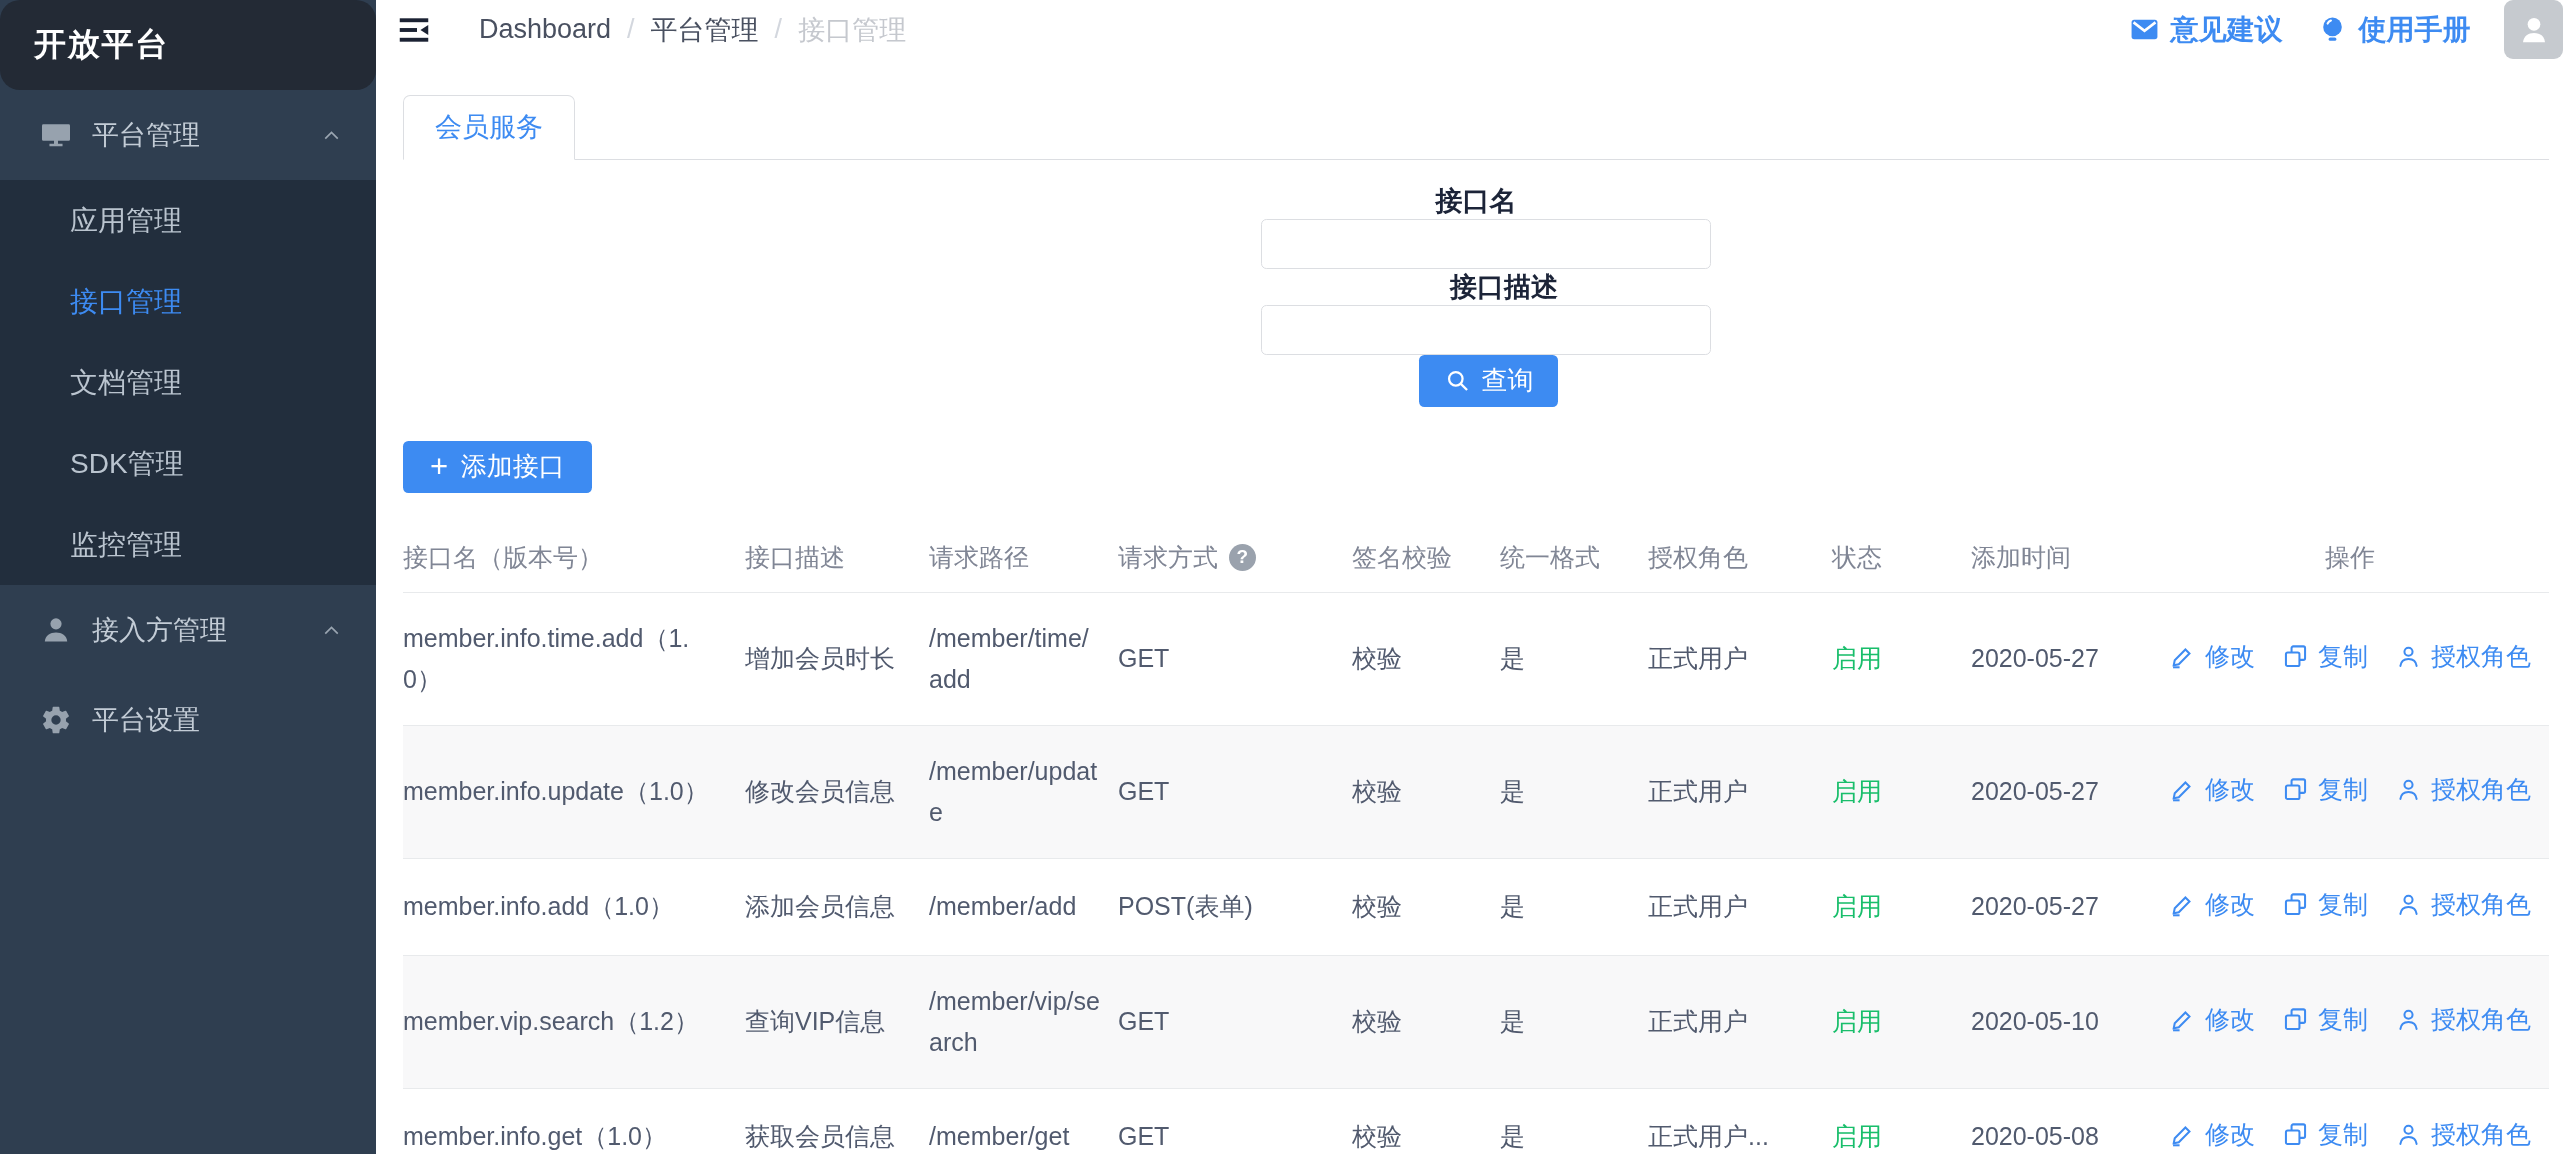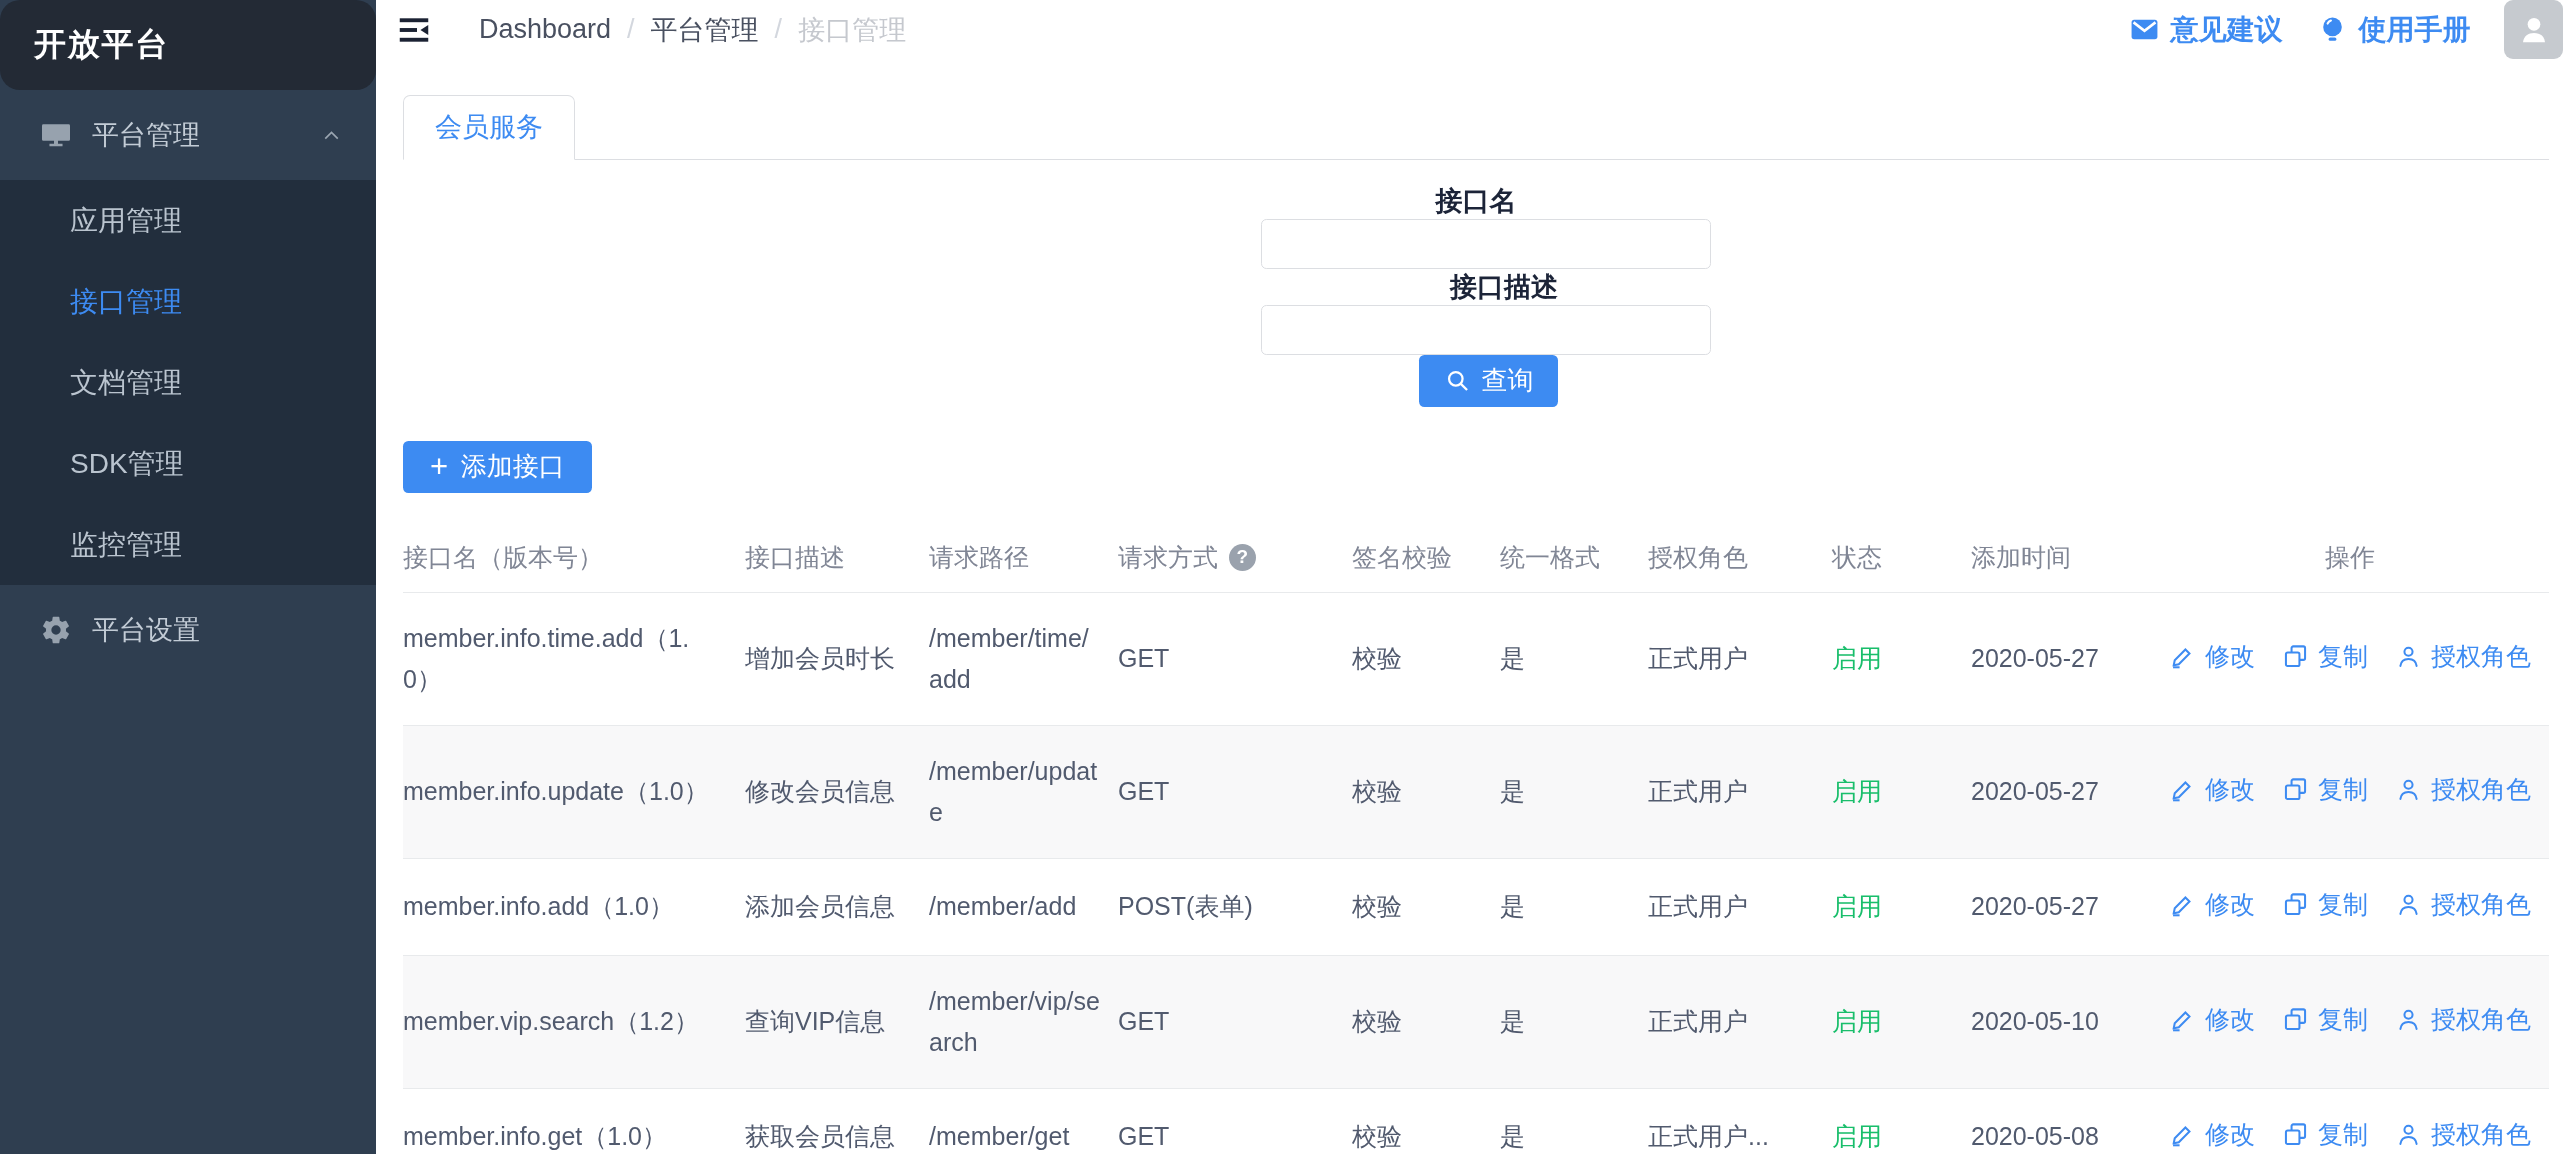--- a/index.html
+++ b/index.html
@@ -126,6 +126,20 @@
       <div class="submenu-item">监控管理</div>
     </div>
 
+    <div class="menu-item">
+      <span class="mi-icon">
+        <svg viewBox="0 0 24 24" width="32" height="32" fill="currentColor">
+            <circle cx="12" cy="7.4" r="4.2"></circle>
+            <path d="M3.6 20.6c.4-4.5 4-6.7 8.4-6.7s8 2.2 8.4 6.7z"></path>
+          </svg>
+      </span>
+      <span class="mi-label">接入方管理</span>
+      <span class="chev">
+        <svg viewBox="0 0 24 24" width="25" height="25" fill="none" stroke="currentColor" stroke-width="1.6">
+            <path d="M6 15l6-6 6 6"></path>
+          </svg>
+      </span>
+    </div>
 
 
     <div class="menu-item">

